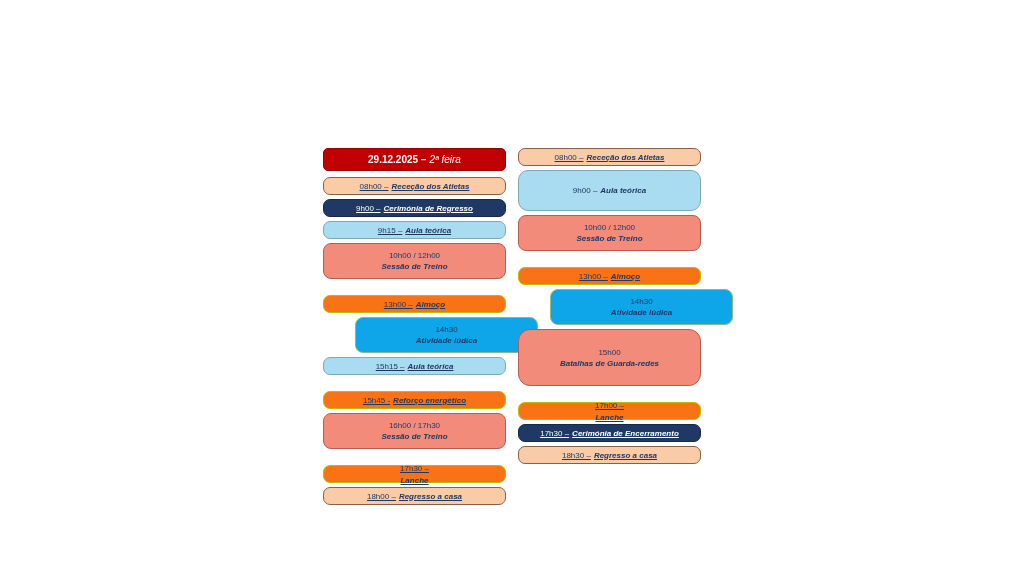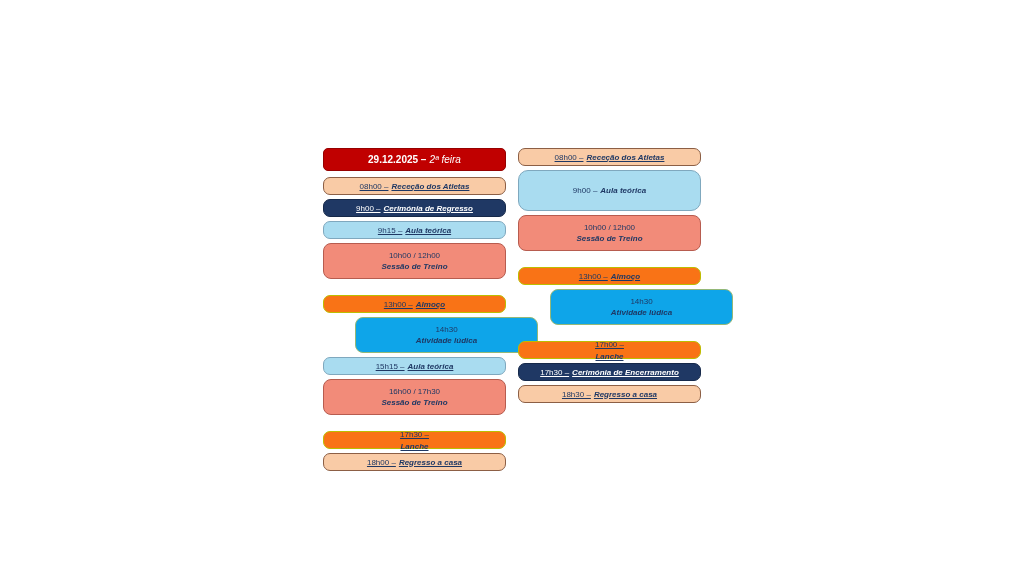--- a/index.html
+++ b/index.html
@@ -157,6 +157,10 @@
       <span class="tt">Atividade lúdica</span>
     </div>
 
+    <div class="box t55 salmon col">
+      <span class="tm">15h00</span>
+      <span class="tt">Batalhas de Guarda-redes</span>
+    </div>
 
     <div class="box s yellow row push">
       <span class="tm">17h00 –</span>

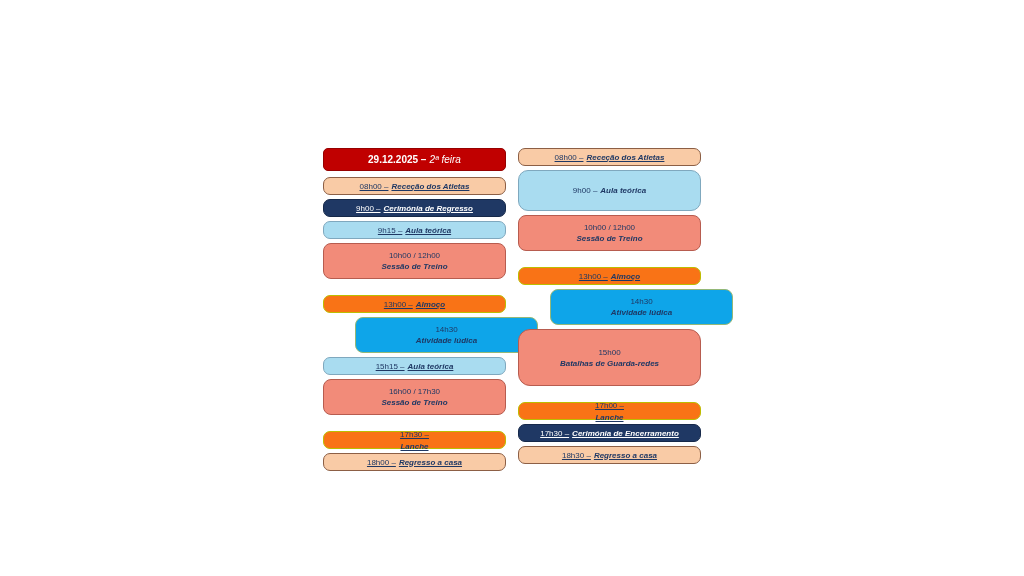--- a/index.html
+++ b/index.html
@@ -113,6 +113,10 @@
       <span class="tt">Aula teórica</span>
     </div>
 
+    <div class="box s yellow row">
+      <span class="tm">15h45 -</span>
+      <span class="tt">Reforço energético</span>
+    </div>
 
     <div class="box m salmon col">
       <span class="tm">16h00 / 17h30</span>

